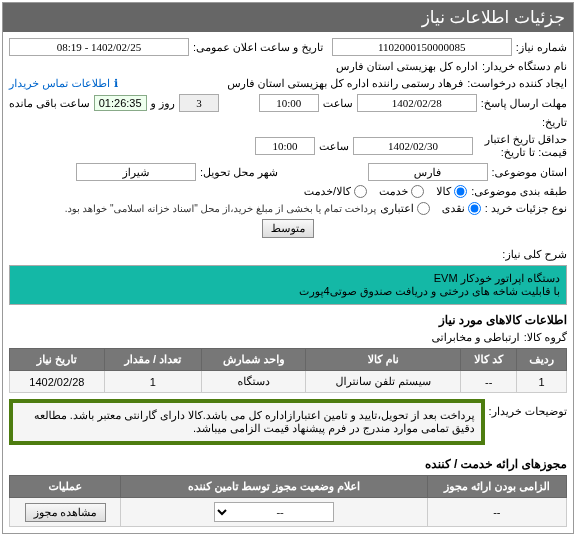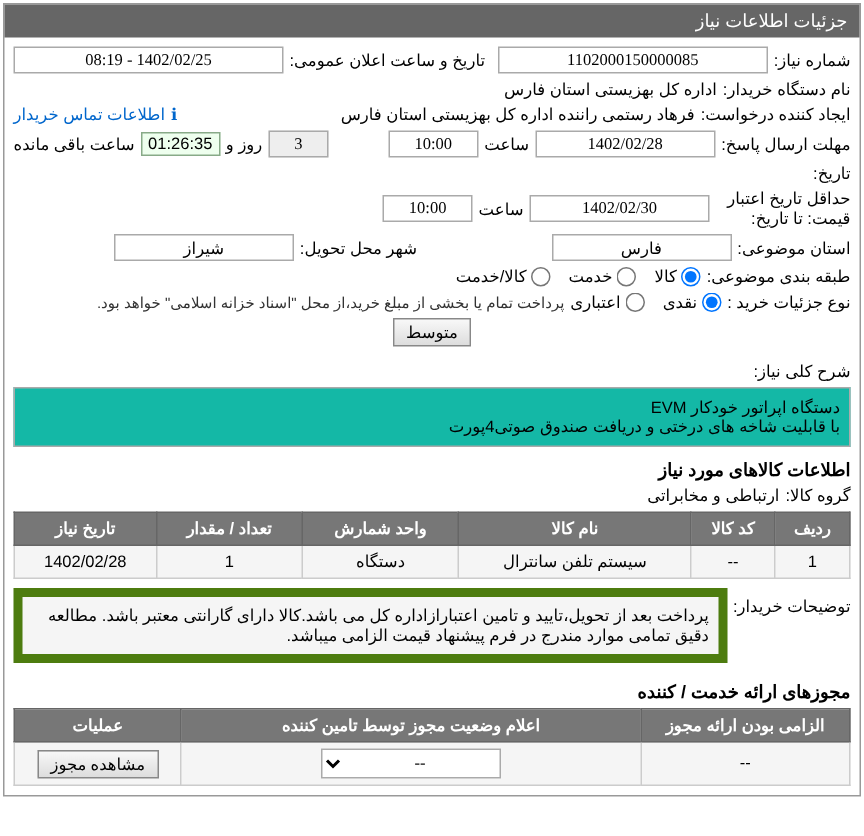--- a/index.html
+++ b/index.html
@@ -5,7 +5,7 @@
 * { box-sizing: border-box; margin: 0; padding: 0; }
 body { font-family: Tahoma, sans-serif; font-size: 11px; background: #fff; direction: rtl; }
 .panel { border: 1px solid #999; margin: 2px; }
-.panel-header { background: #666; color: #fff; padding: 4px 8px; font-size: 12px; }
+.panel-header { background: #666; color: #fff; padding: 4px 8px; font-size: 17px; }
 .panel-body { padding: 6px; }
 .row { display: flex; align-items: center; margin-bottom: 4px; gap: 4px; flex-wrap: wrap; }
 .label { font-size: 11px; white-space: nowrap; }

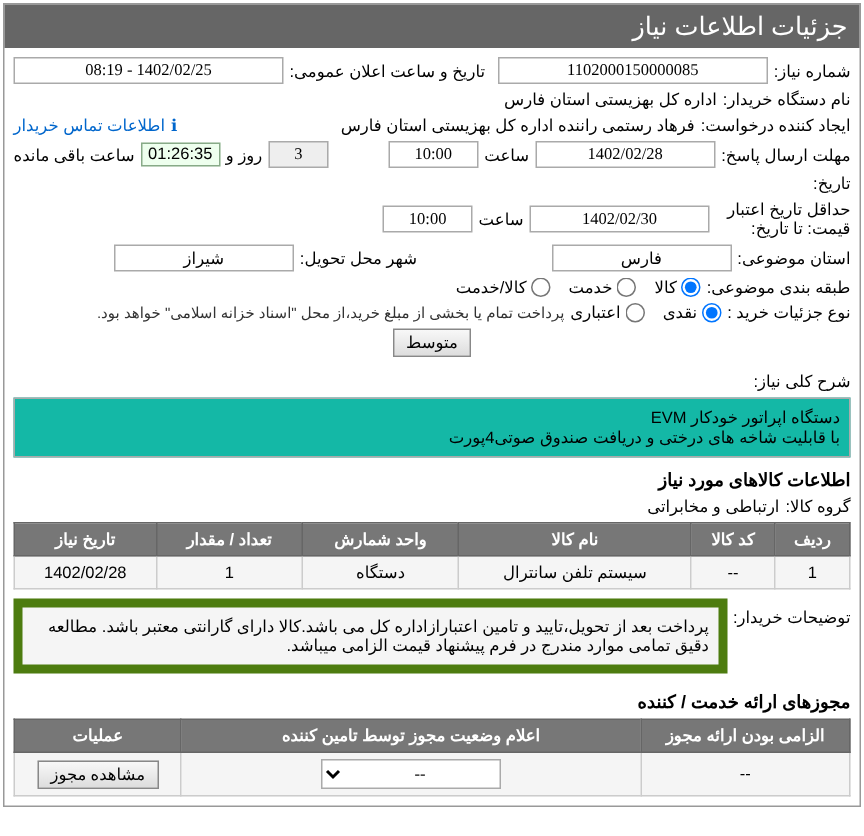--- a/index.html
+++ b/index.html
@@ -25,7 +25,7 @@
 table.data { width: 100%; border-collapse: collapse; font-size: 11px; }
 table.data th { background: #777; color: #fff; padding: 4px; border: 1px solid #666; text-align: center; }
 table.data td { background: #f5f5f5; padding: 4px; border: 1px solid #ccc; text-align: center; }
-.buyer-desc { border: 6px solid #4d7c0f; background: #f5f5f5; padding: 6px; font-size: 11px; }
+.buyer-desc { border: 4px solid #4d7c0f; background: #f5f5f5; padding: 6px; font-size: 11px; }
 .two-col { display: flex; gap: 20px; }
 .col { flex: 1; }
 .countdown { border: 1px solid #8a8; background: #efe; padding: 1px 4px; font-size: 11px; direction: ltr; display: inline-block; }

